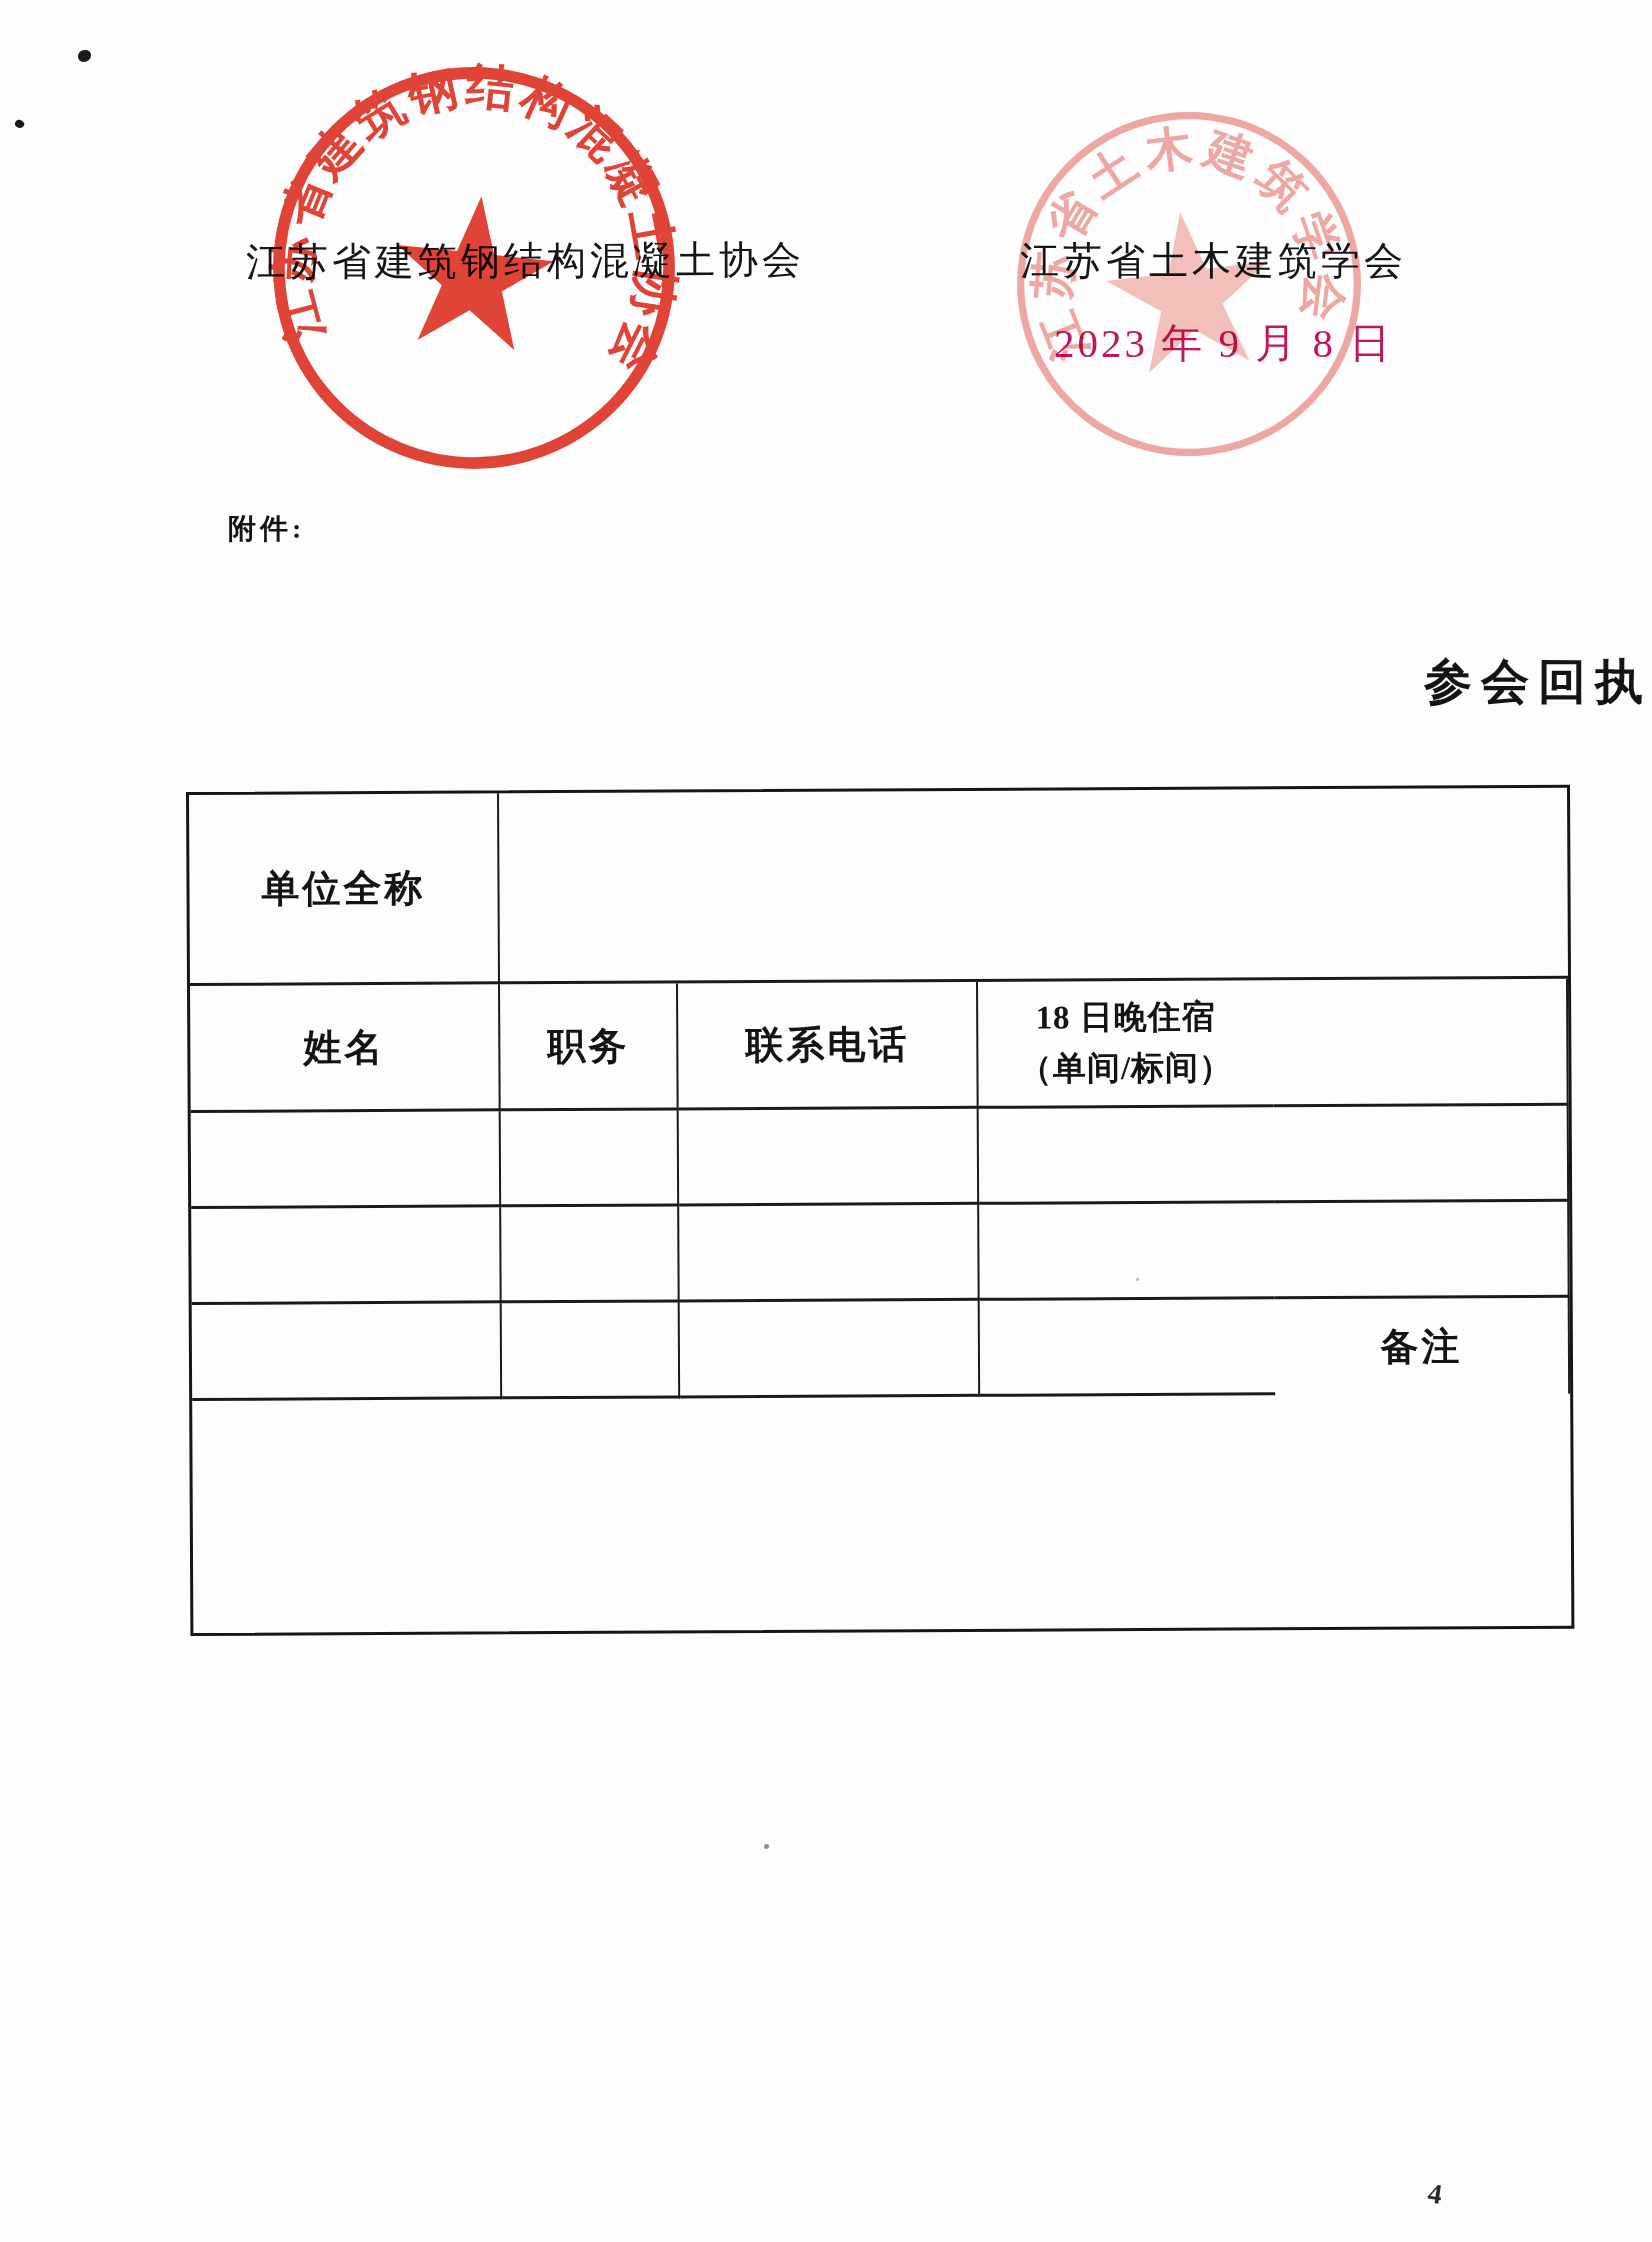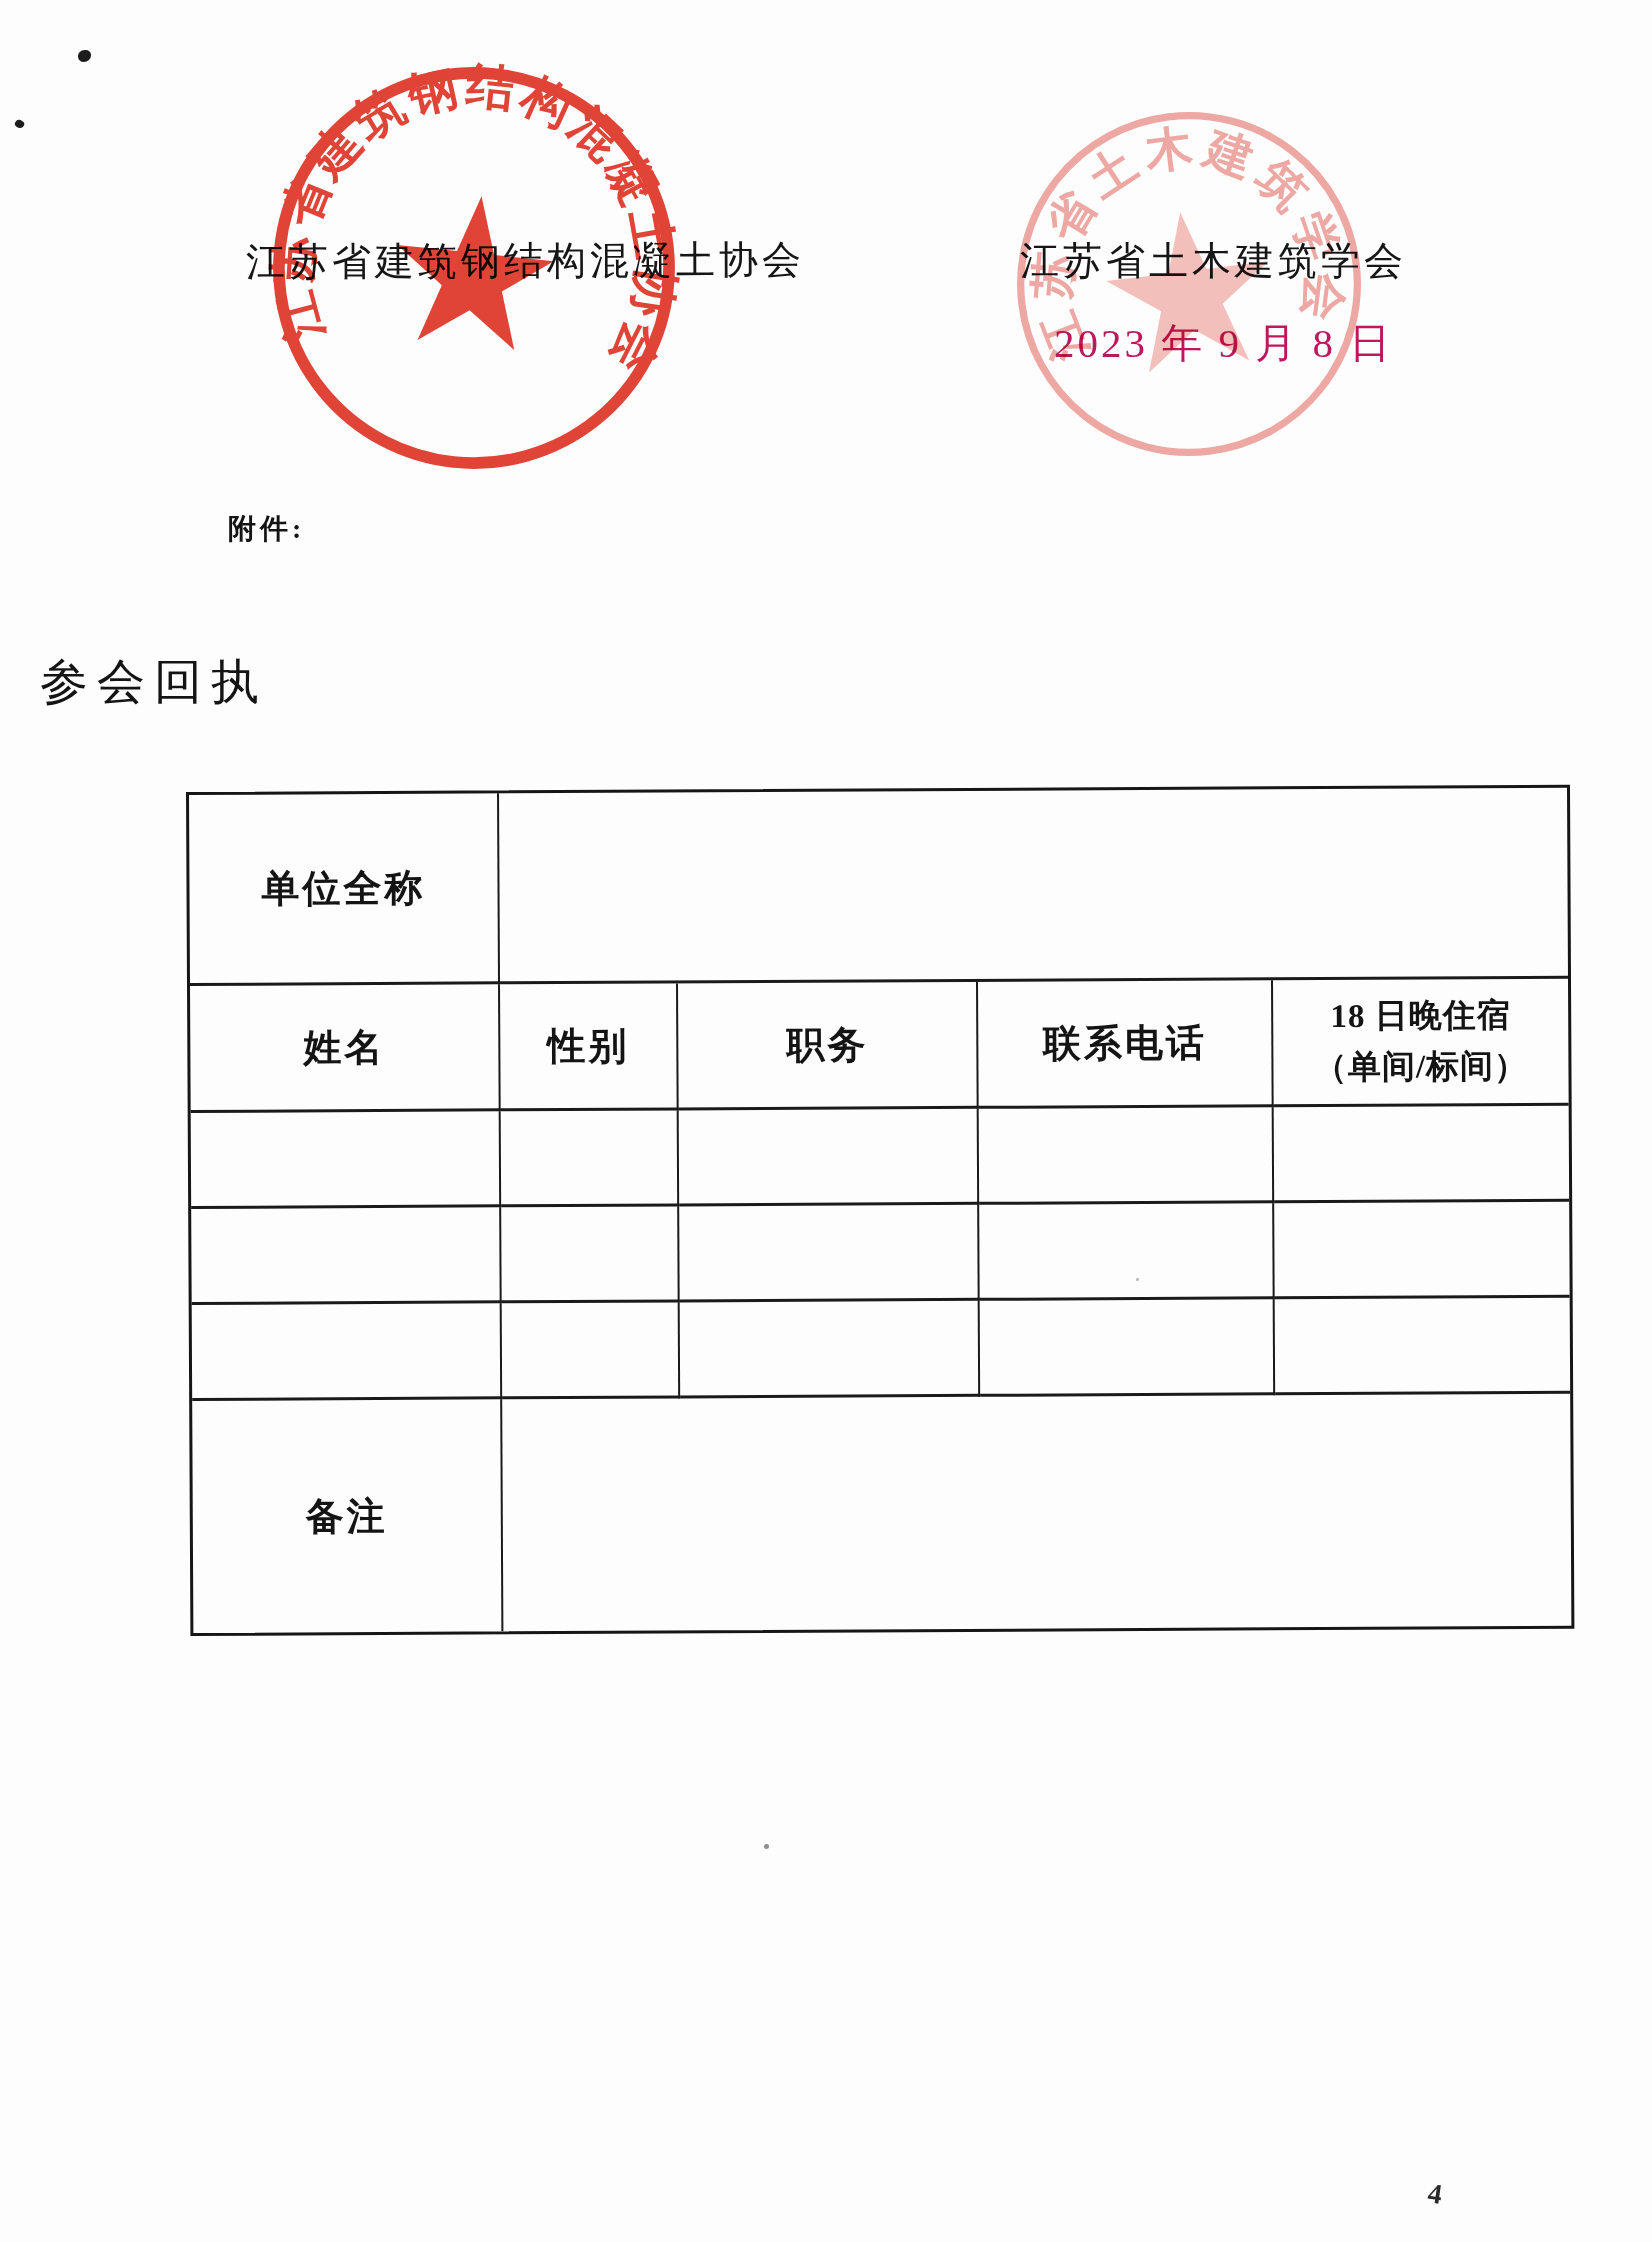--- a/index.html
+++ b/index.html
@@ -38,7 +38,7 @@
   }
   .form-title {
     position:absolute; left:40px; top:650px; width:1612px;
-    text-align:left; font-size:48px; font-weight:400; letter-spacing:9px;
+    text-align:right; font-size:48px; font-weight:700; letter-spacing:9px;
   }
   
   .tbl {

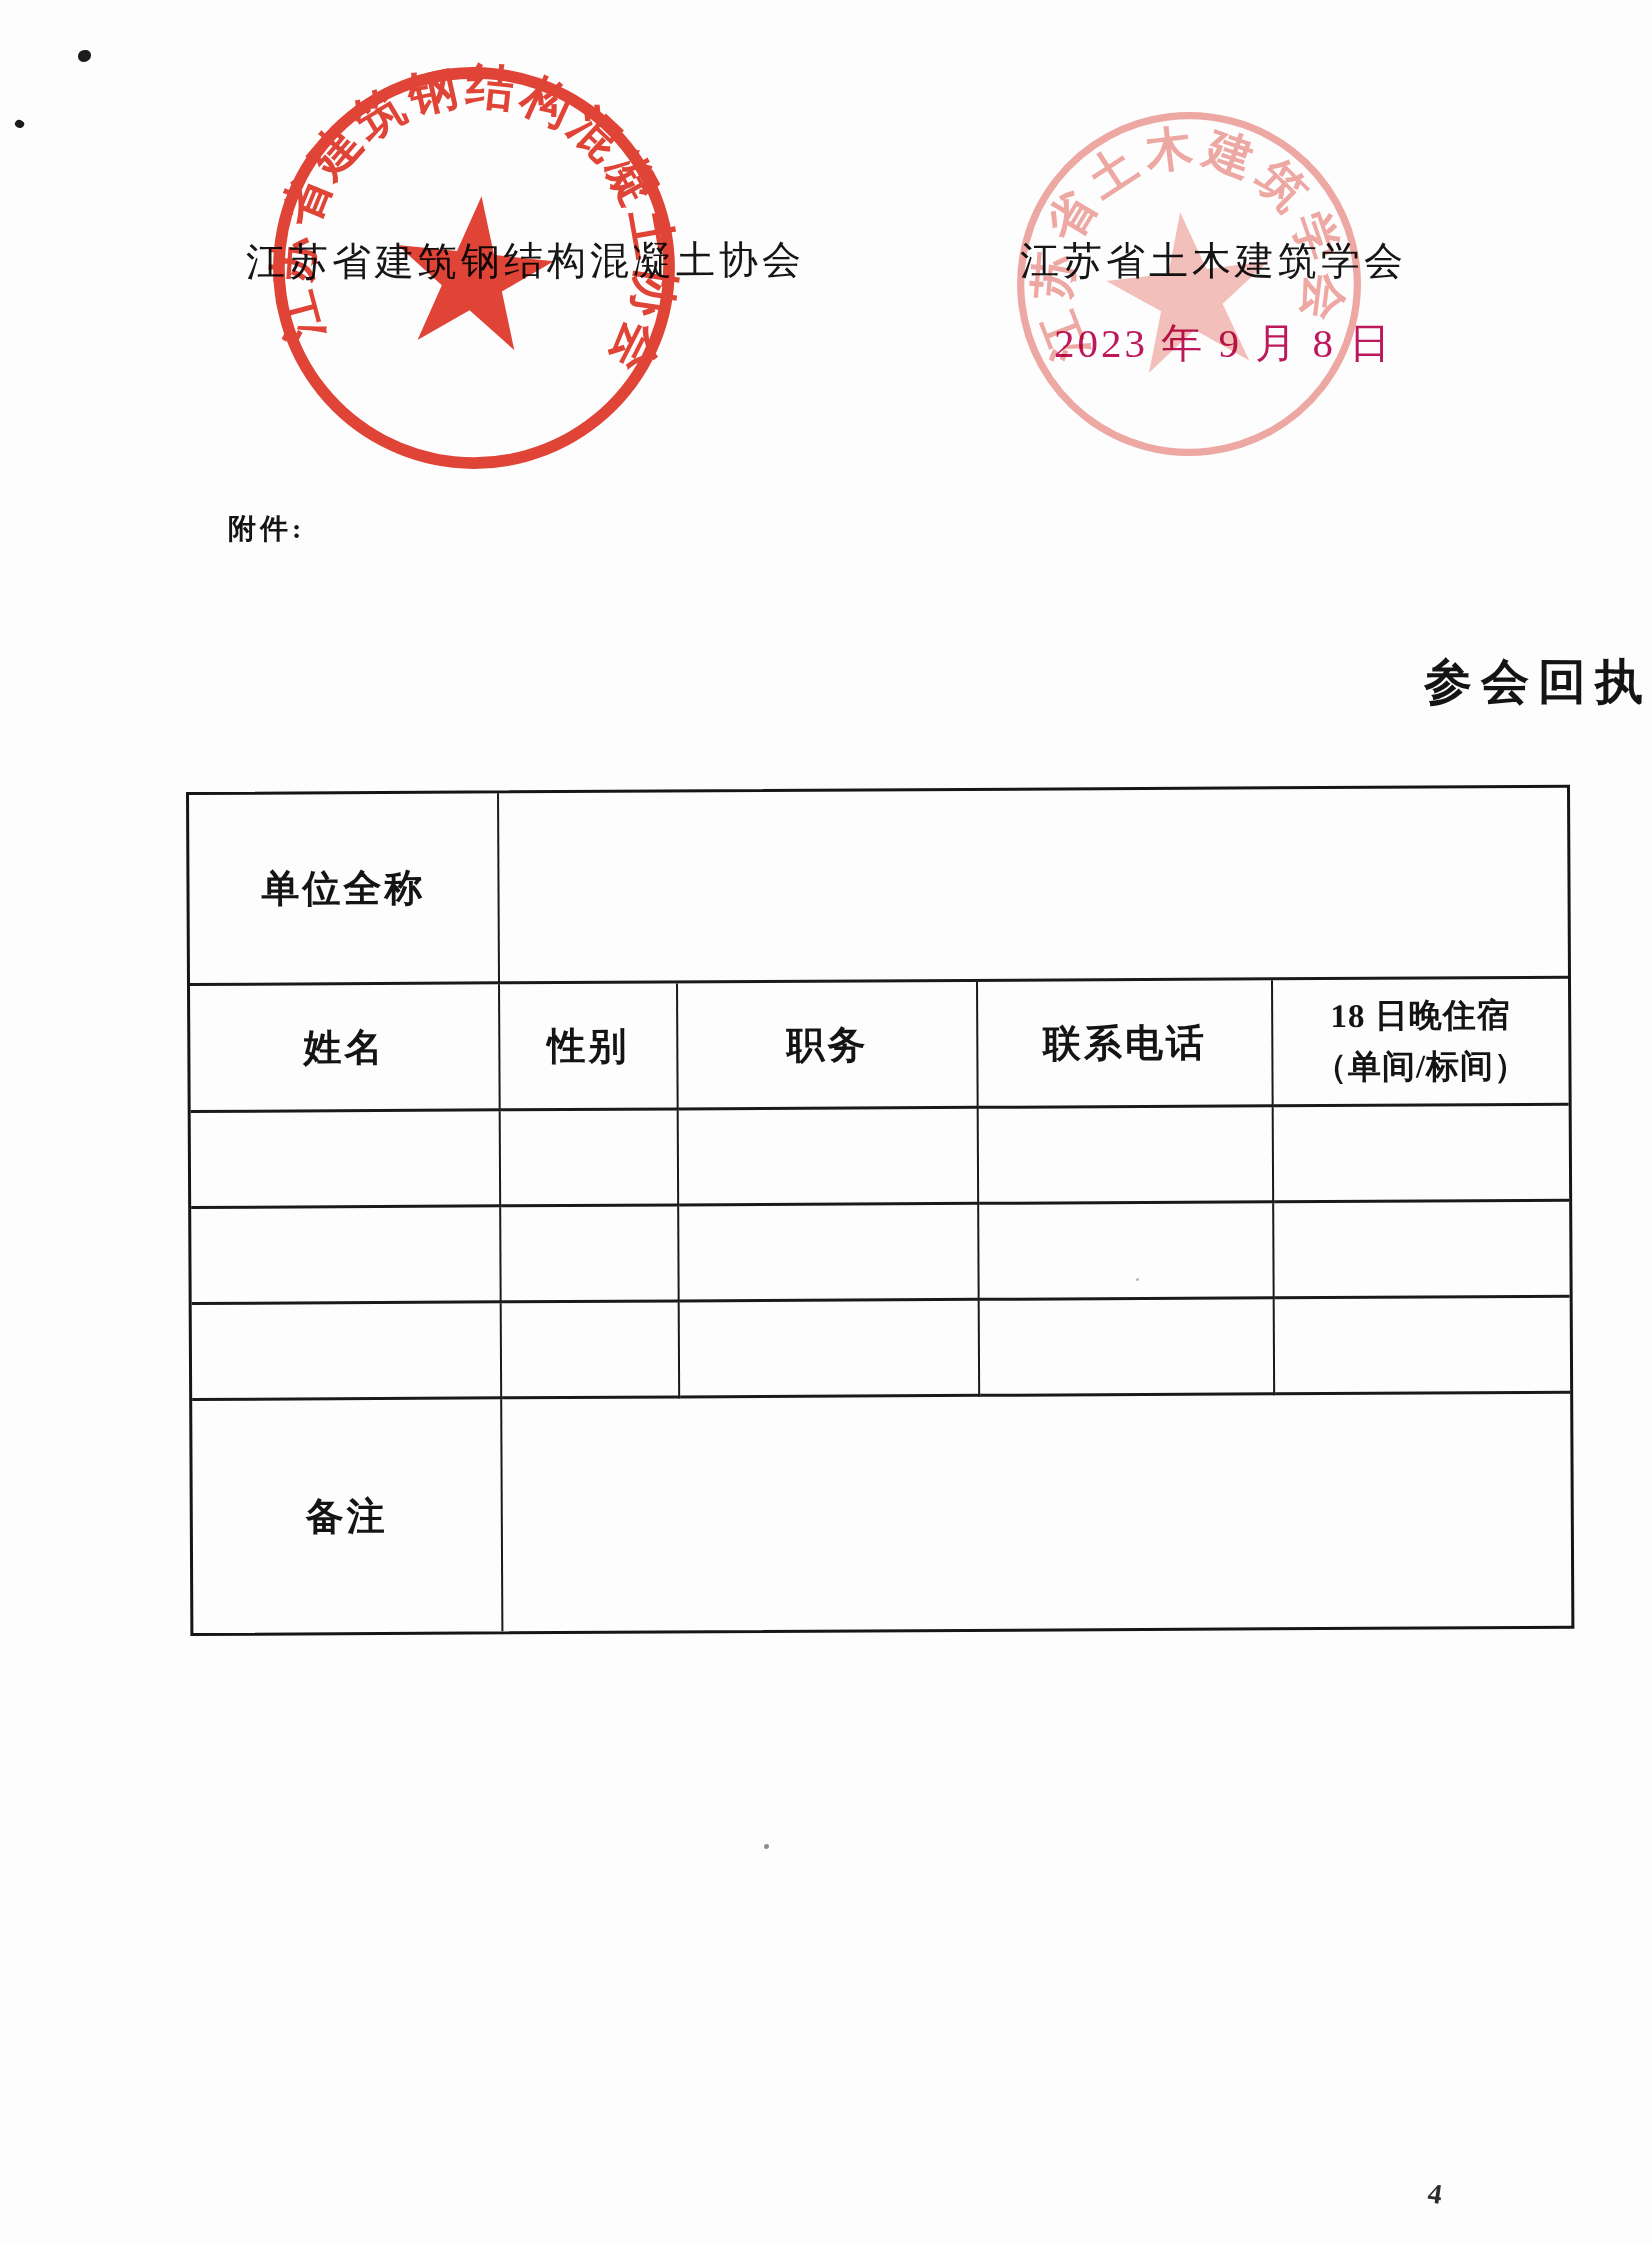--- a/index.html
+++ b/index.html
@@ -113,7 +113,6 @@
     <div class="cell span4 col-last"></div>
 
     <div class="cell">姓名</div>
-    <div class="cell">性别</div>
     <div class="cell">职务</div>
     <div class="cell">联系电话</div>
     <div class="cell col-last lodging">

